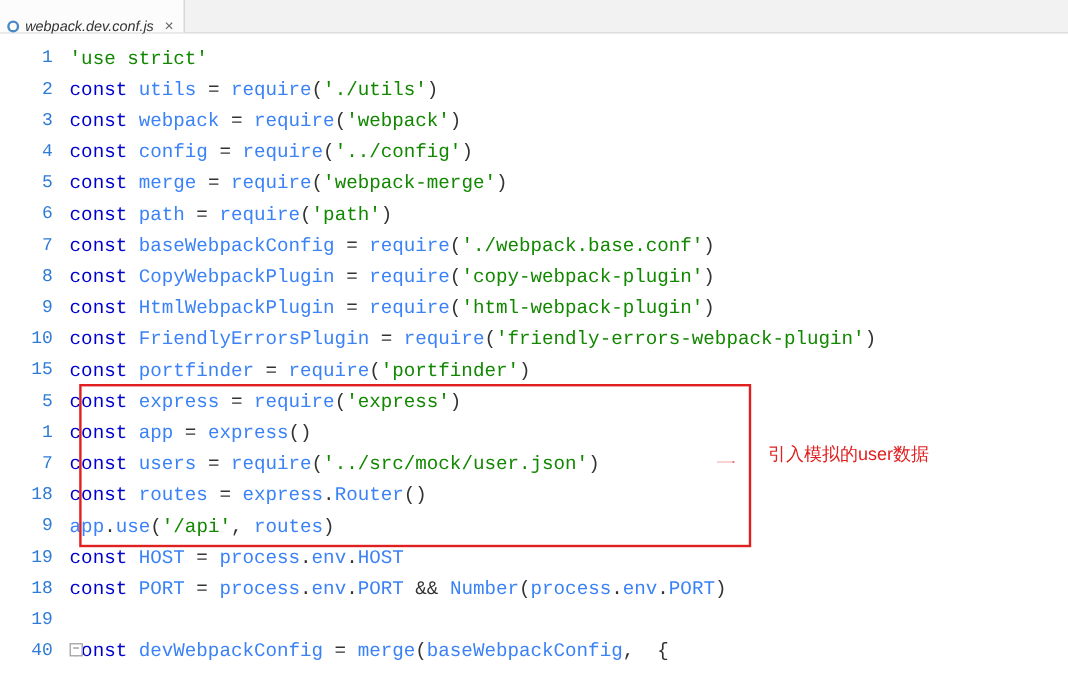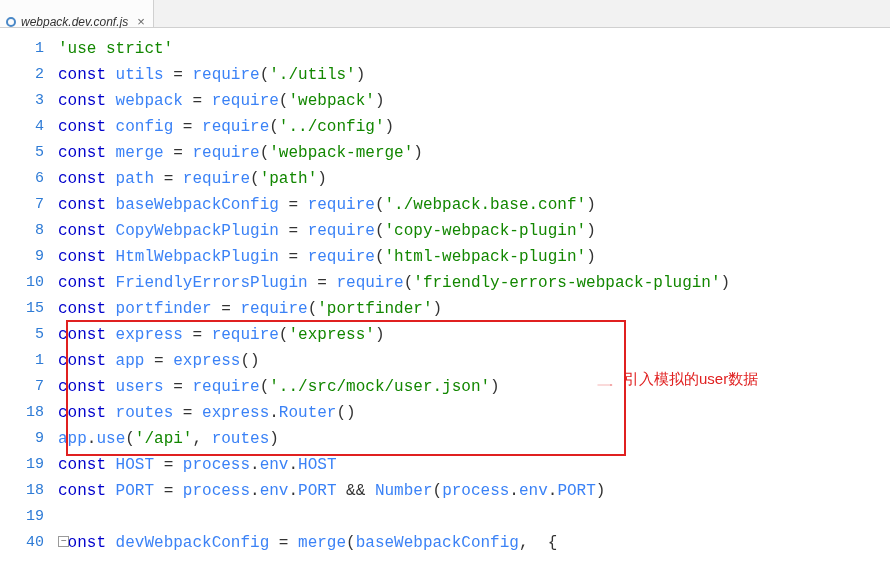--- a/index.html
+++ b/index.html
@@ -96,7 +96,7 @@
   }
   .annotation {
     position: absolute;
-    left: 624px;
+    left: 640px;
     top: calc(28px + 8px + 26px*13 - 6px);
     color: #e02020;
     font-family: "Microsoft YaHei", Arial, sans-serif;

